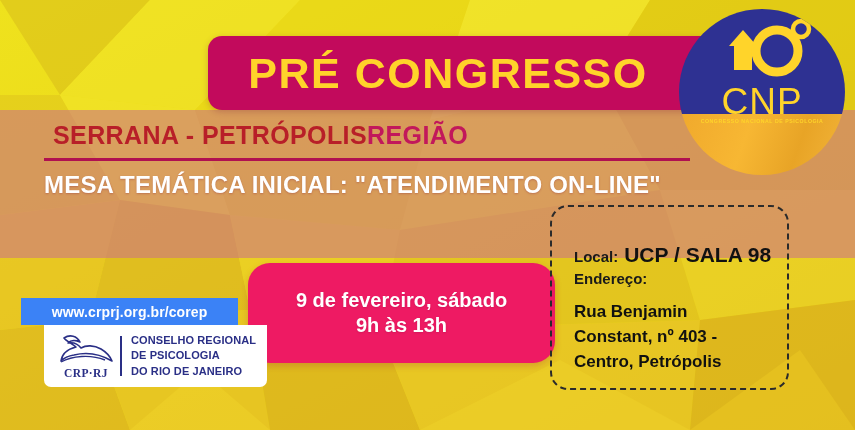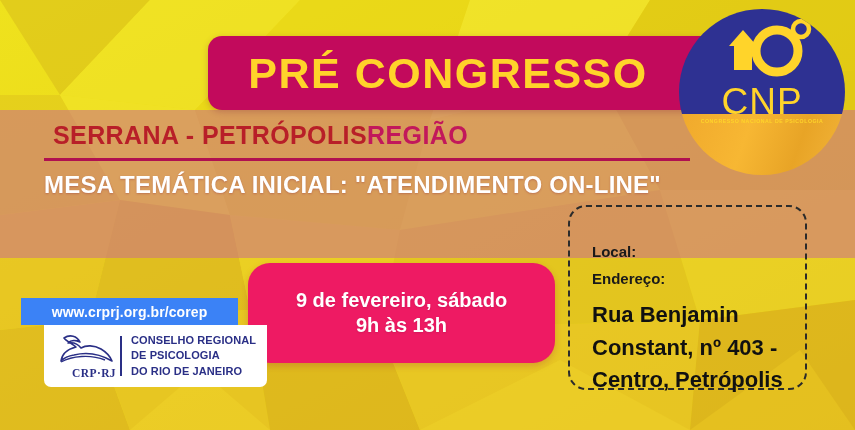--- a/index.html
+++ b/index.html
@@ -92,7 +92,7 @@
 
   
   #address-card{
-    position:absolute;left:568px;top:205px;width:239px;height:185px;
+    position:absolute;left:550px;top:205px;width:239px;height:185px;
     border:2px dashed #2b2b2b;border-radius:18px;
     padding:36px 0 0 22px;box-sizing:border-box;
   }

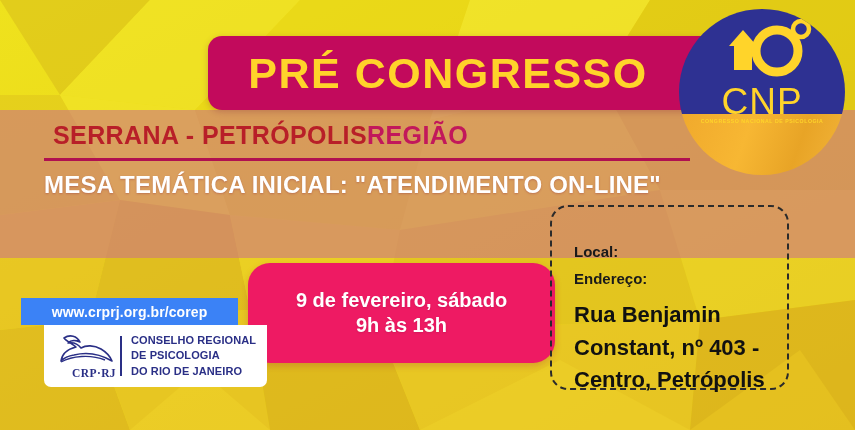--- a/index.html
+++ b/index.html
@@ -199,6 +199,7 @@
   <div id="address-card">
     <div class="addr-row">
       <span class="addr-key">Local:</span>
+      <span class="addr-val">UCP / SALA 98</span>
     </div>
     <div id="addr-endereco">Endereço:</div>
     <div id="addr-body">

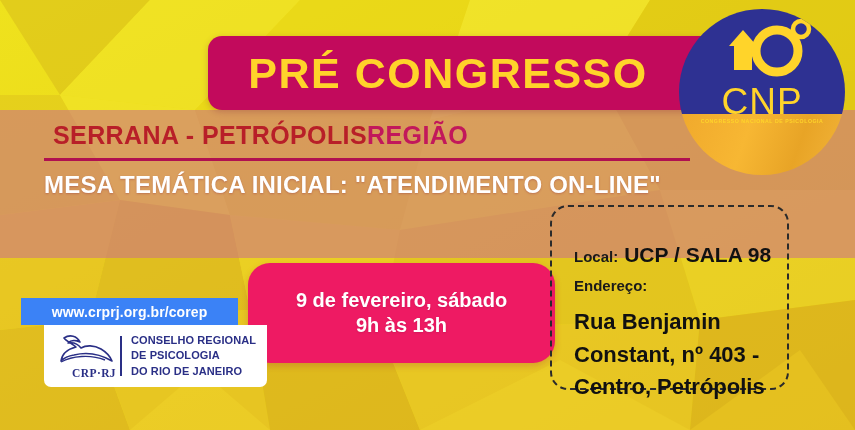--- a/index.html
+++ b/index.html
@@ -99,7 +99,7 @@
   .addr-row{display:flex;align-items:baseline;white-space:nowrap;}
   .addr-key{color:#1a1a1a;font-size:15px;font-weight:bold;}
   .addr-val{color:#111;font-size:21px;font-weight:bold;margin-left:6px;}
-  #addr-endereco{color:#1a1a1a;font-size:15px;font-weight:bold;margin-top:10px;}
+  #addr-endereco{color:#1a1a1a;font-size:15px;font-weight:bold;margin-top:3px;}
   #addr-body{margin-top:12px;color:#111;font-size:22px;font-weight:bold;line-height:1.48;}
 
   

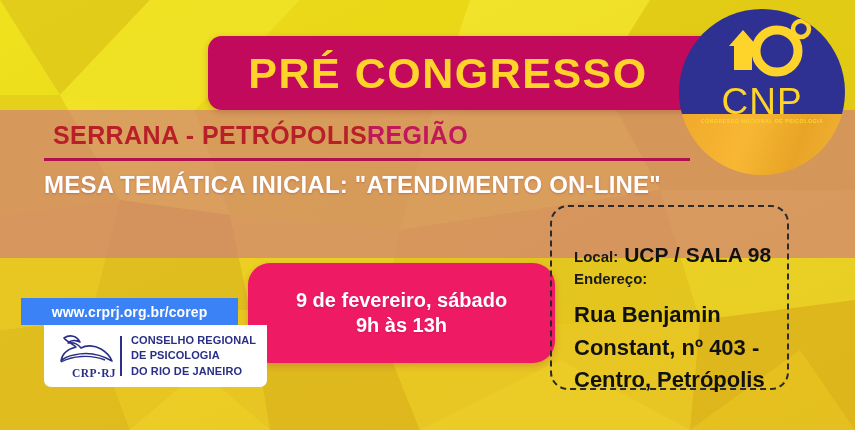--- a/index.html
+++ b/index.html
@@ -100,7 +100,7 @@
   .addr-key{color:#1a1a1a;font-size:15px;font-weight:bold;}
   .addr-val{color:#111;font-size:21px;font-weight:bold;margin-left:6px;}
   #addr-endereco{color:#1a1a1a;font-size:15px;font-weight:bold;margin-top:3px;}
-  #addr-body{margin-top:12px;color:#111;font-size:22px;font-weight:bold;line-height:1.48;}
+  #addr-body{margin-top:12px;color:#111;font-size:17px;font-weight:bold;line-height:1.48;}
 
   
   #url-bar{

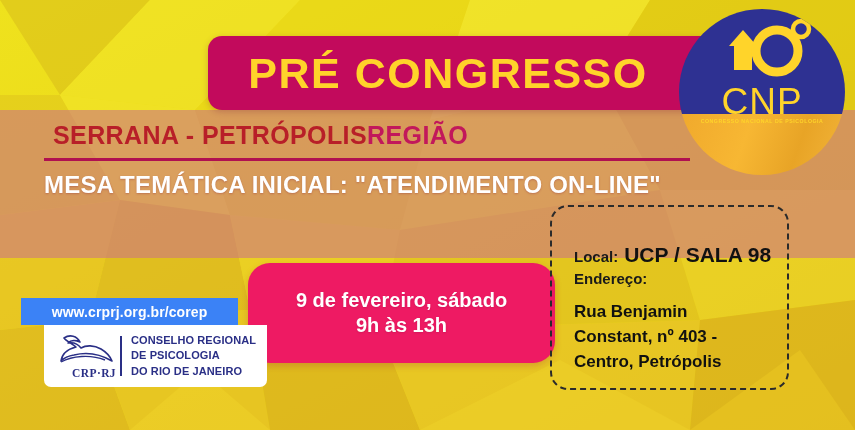--- a/index.html
+++ b/index.html
@@ -116,7 +116,7 @@
   }
   #crp-mark{width:60px;height:46px;position:relative;flex:none;}
   #crp-abbr{
-    position:absolute;left:0;bottom:0;width:100%;text-align:right;
+    position:absolute;left:0;bottom:0;width:100%;text-align:center;
     color:#2a2f86;font-size:11.5px;font-weight:bold;letter-spacing:.4px;
     font-family:"Liberation Serif",serif;
   }

